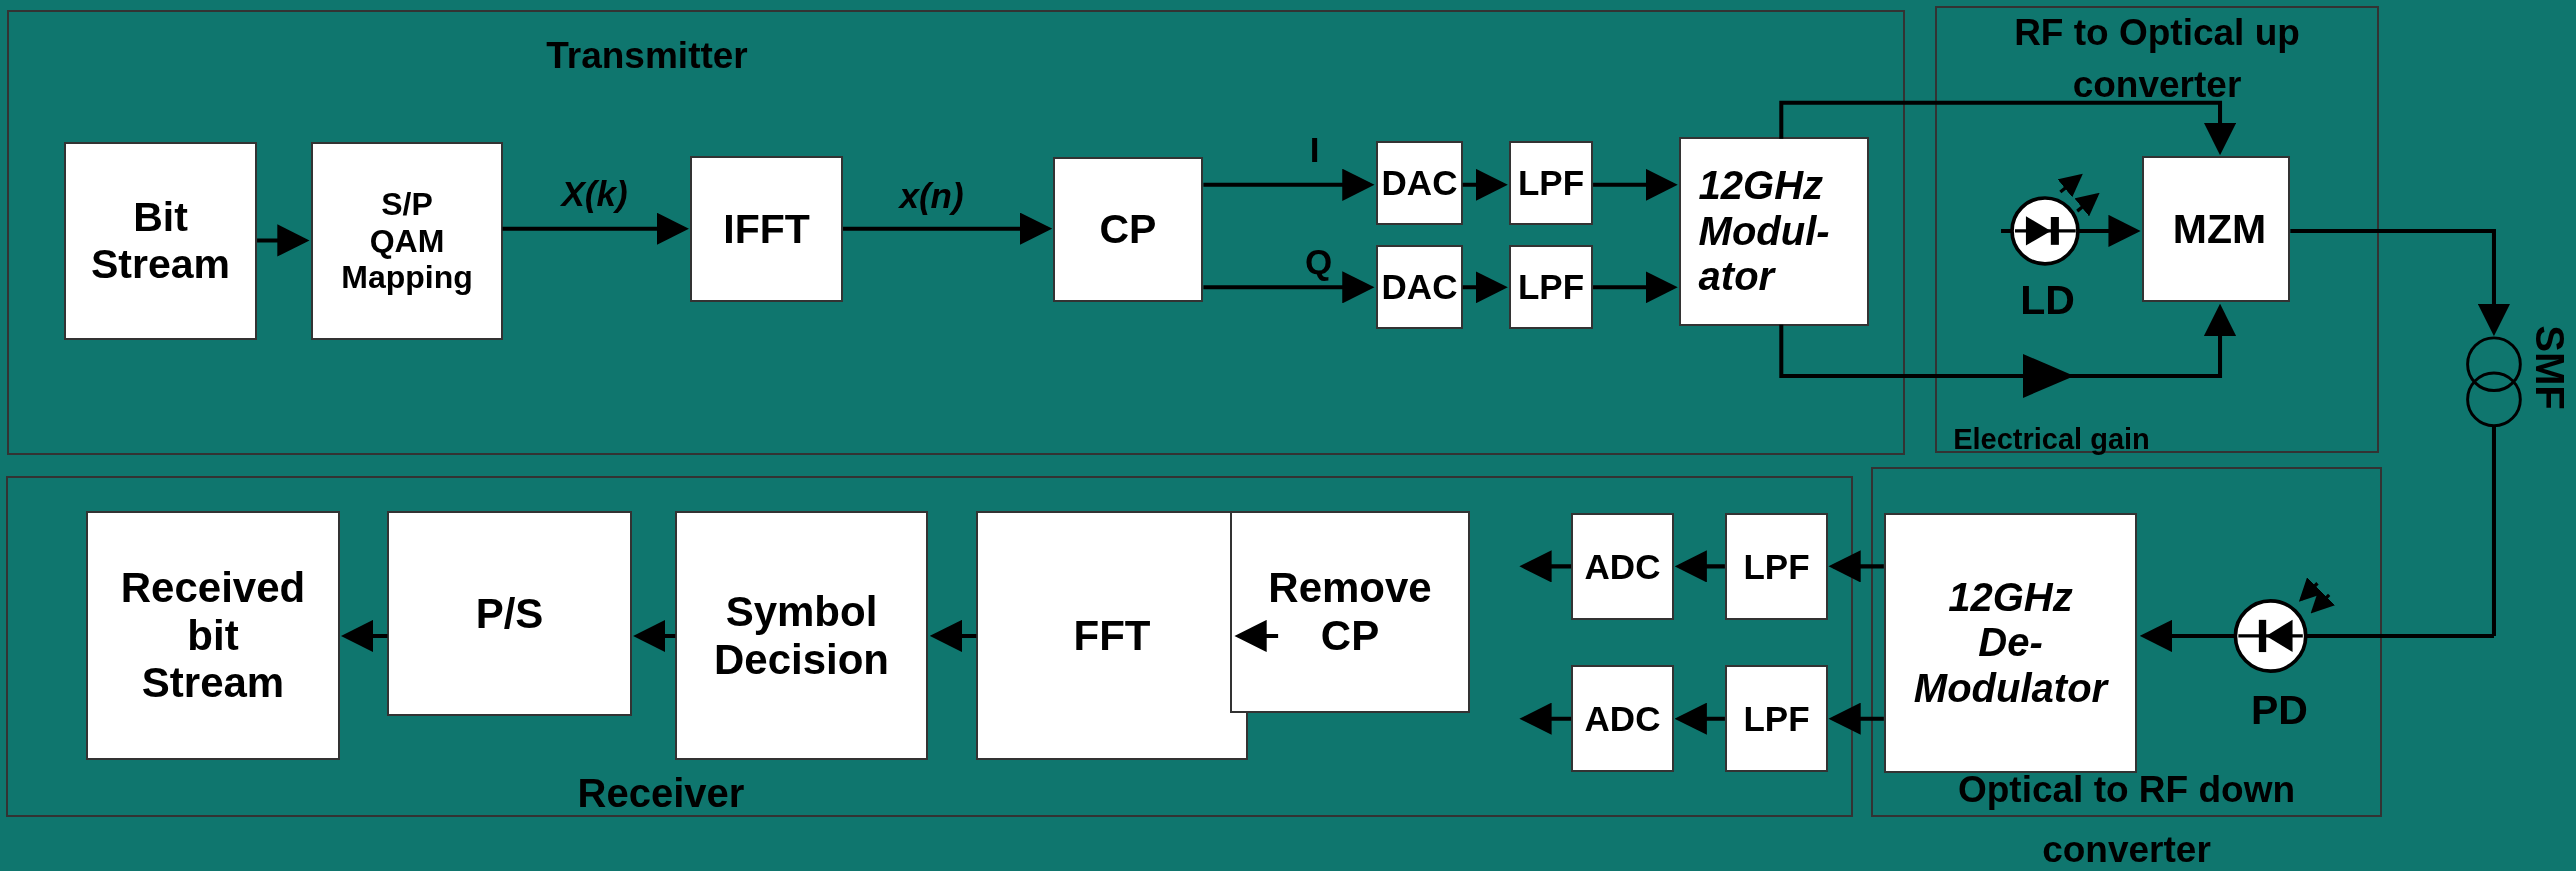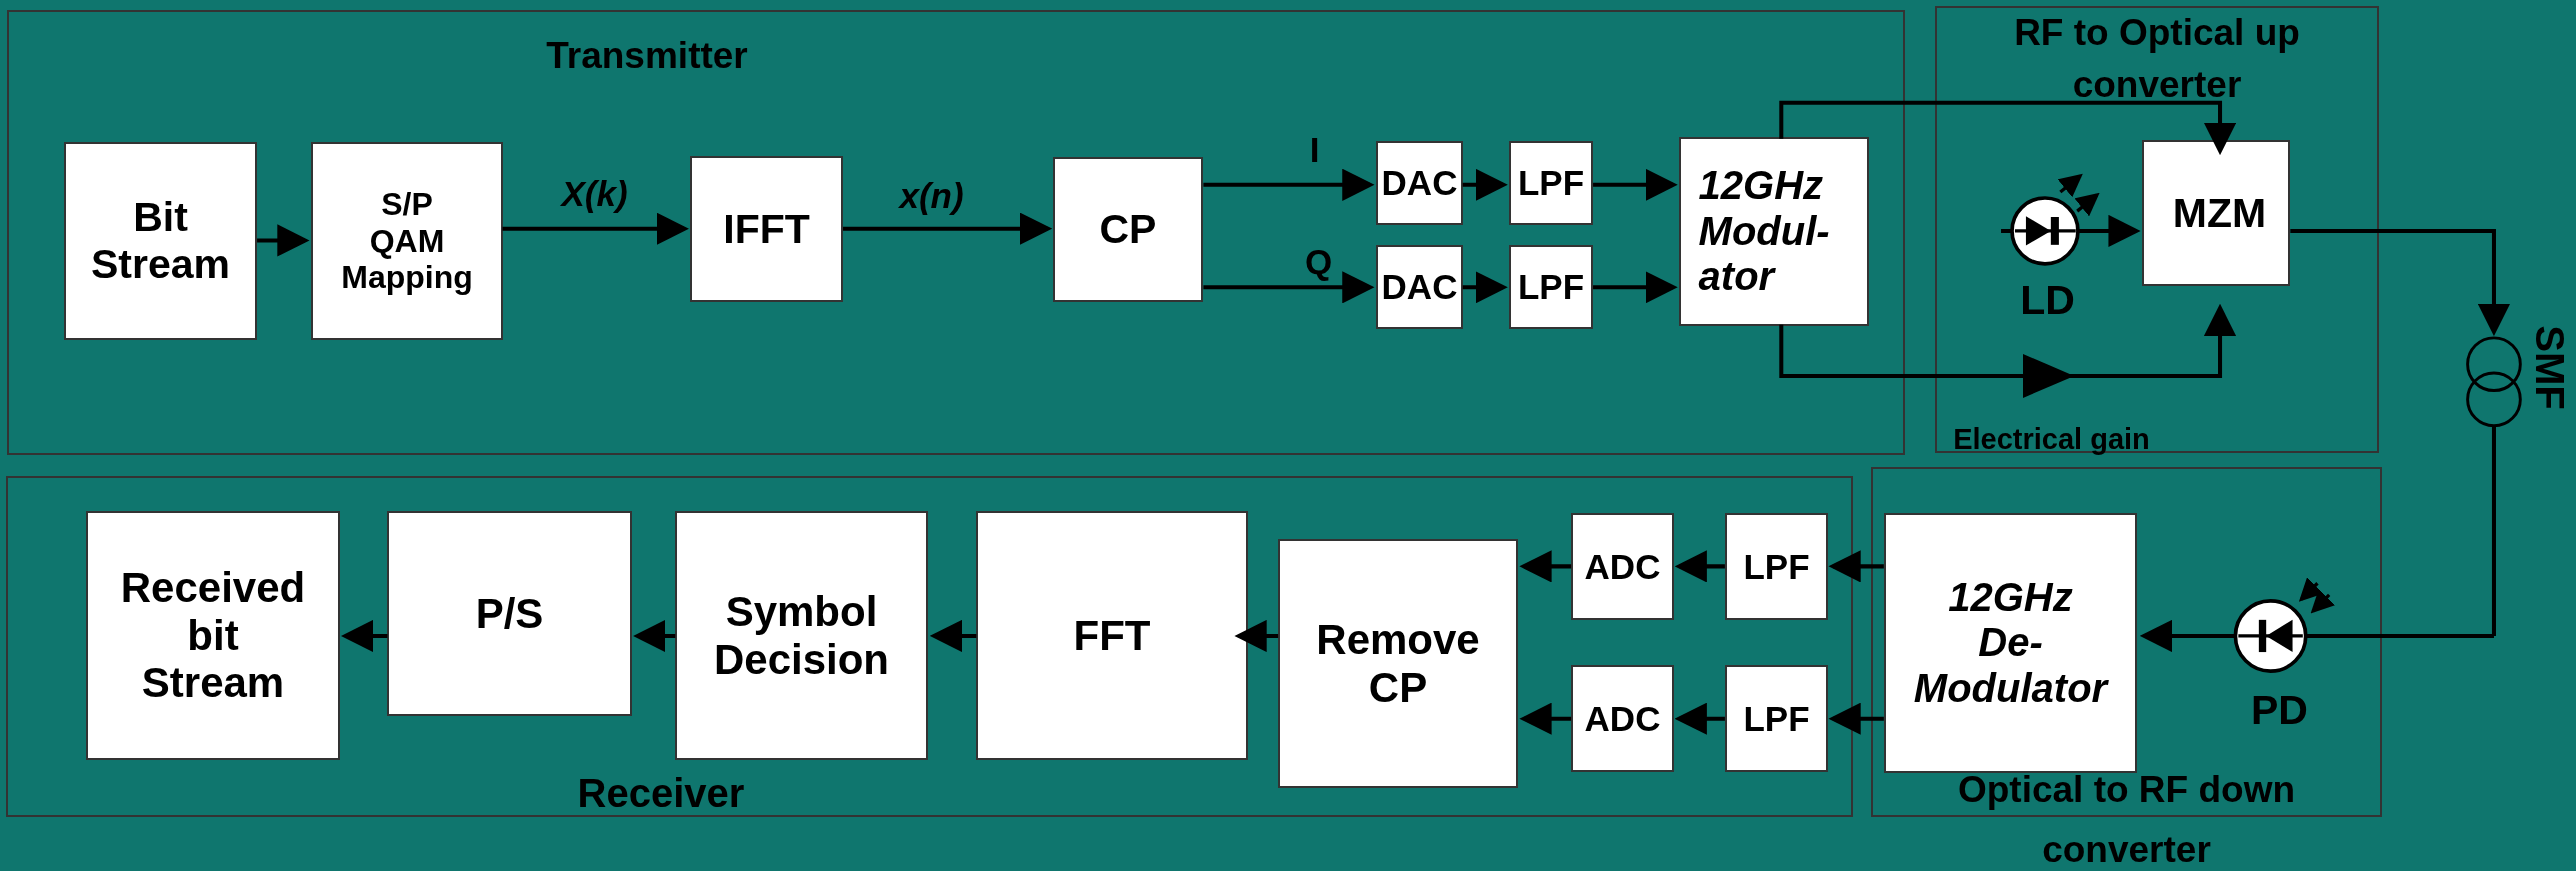--- a/index.html
+++ b/index.html
@@ -98,7 +98,7 @@
   <div class="block f-mod left-align" style="left:1679px; top:137px; width:190px; height:189px;">12GHz
 Modul-
 ator</div>
-  <div class="block f-comp" style="left:2142px; top:140px; width:148px; height:146px;padding-left:7px;">MZM</div>
+  <div class="block f-comp" style="left:2142px; top:156px; width:148px; height:146px;padding-left:7px;">MZM</div>
 
   <div class="block f-rx-big" style="left:86px; top:511px; width:254px; height:249px;">Received
 bit

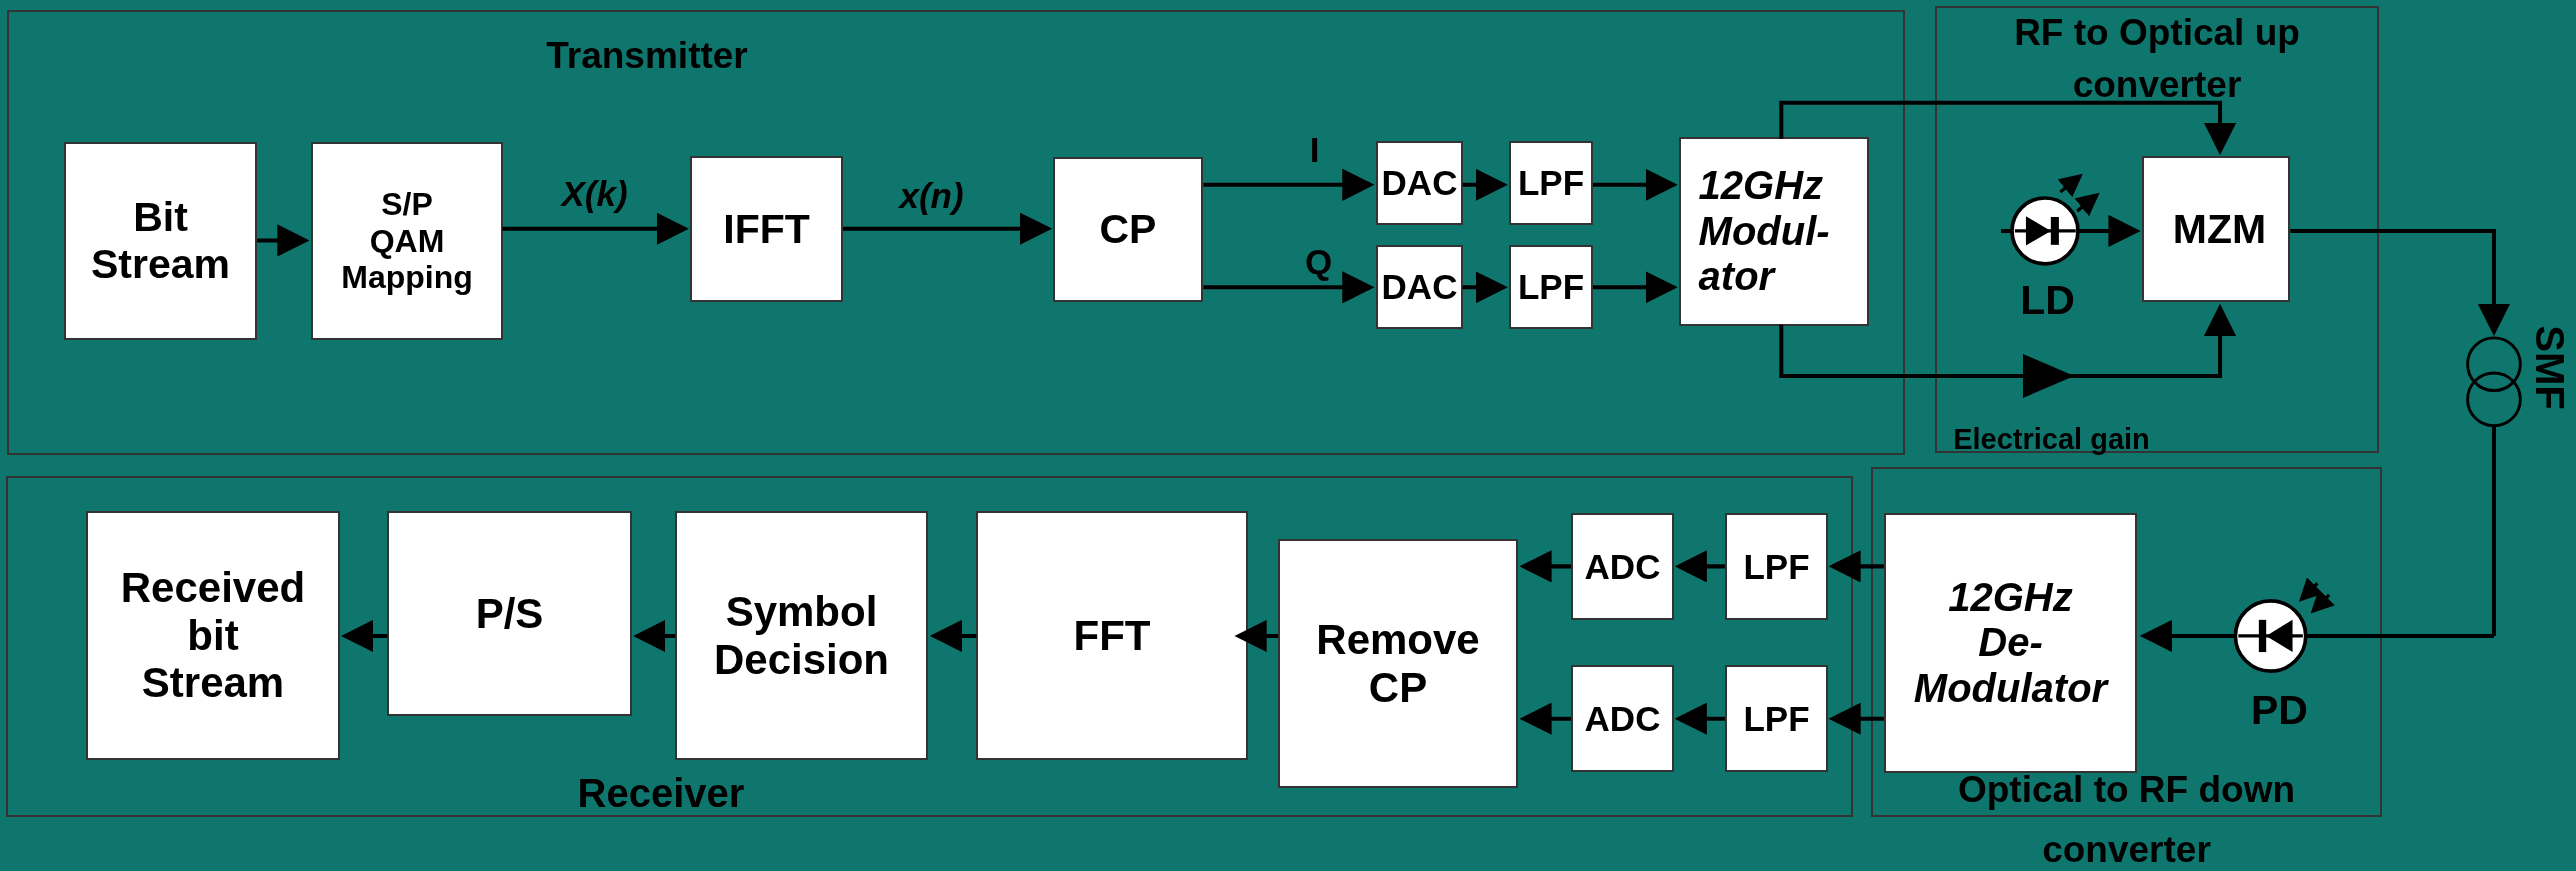--- a/index.html
+++ b/index.html
@@ -107,7 +107,7 @@
   <div class="block f-rx-big" style="left:675px; top:511px; width:253px; height:249px;text-align:center;">Symbol
 Decision</div>
   <div class="block f-rx-big" style="left:976px; top:511px; width:272px; height:249px;">FFT</div>
-  <div class="block f-rx-big" style="left:1278px; top:511px; width:240px; height:249px;margin-top:28px;">Remove
+  <div class="block f-rx-big" style="left:1230px; top:511px; width:240px; height:202px;">Remove
 CP</div>
   <div class="block f-small" style="left:1571px; top:513px; width:103px; height:107px;">ADC</div>
   <div class="block f-small" style="left:1725px; top:513px; width:103px; height:107px;">LPF</div>

